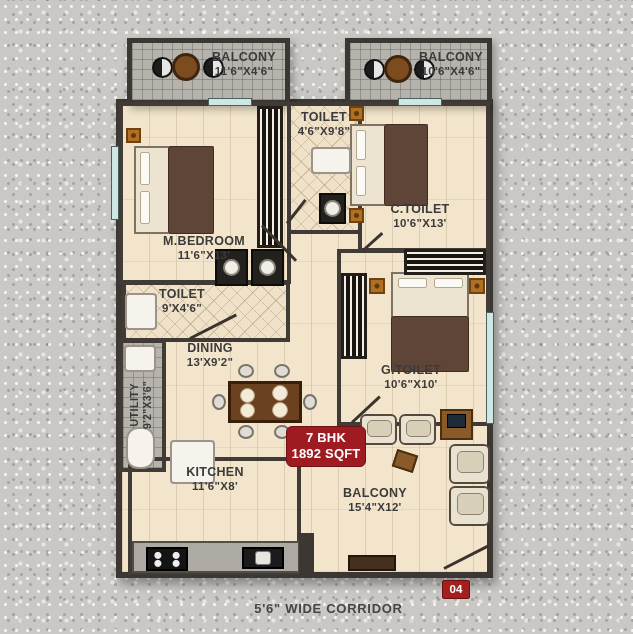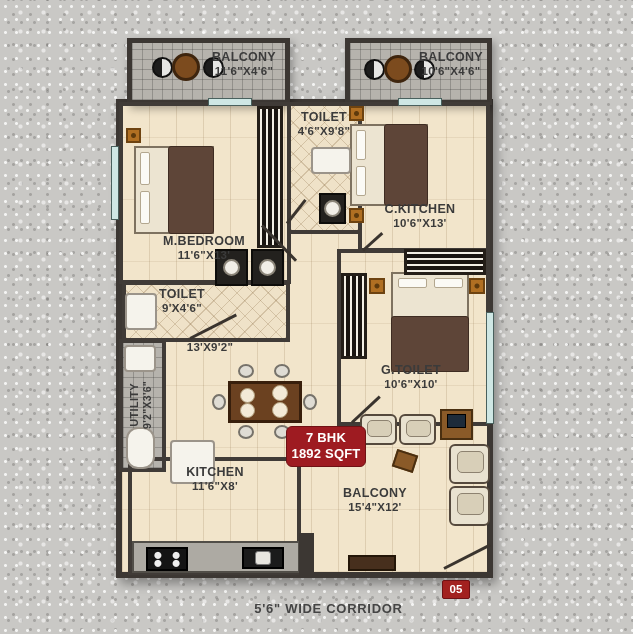--- a/index.html
+++ b/index.html
@@ -203,7 +203,7 @@
   <div class="dims">11'6"X13'</div>
 </div>
 <div class="abs rlabel" style="left:360px;top:202px;width:120px">
-  <div>C.KITCHEN</div>
+  <div>C.TOILET</div>
   <div class="dims">10'6"X13'</div>
 </div>
 <div class="abs rlabel" style="left:134px;top:287px;width:96px">

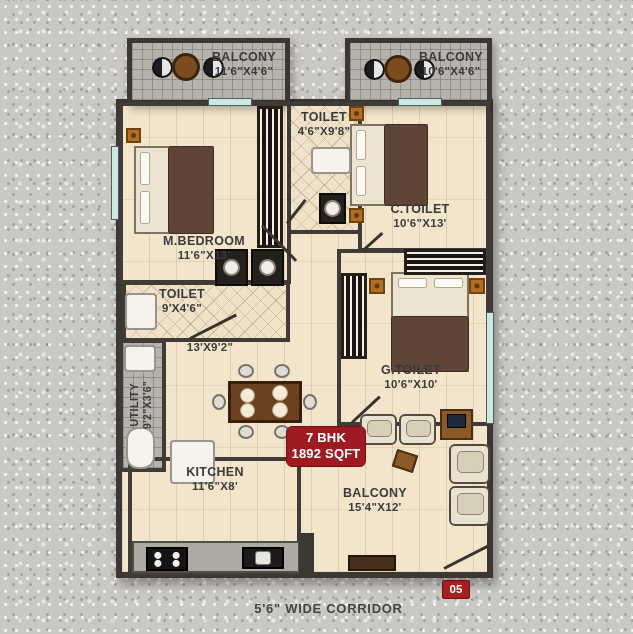--- a/index.html
+++ b/index.html
@@ -211,6 +211,7 @@
   <div class="dims">9'X4'6"</div>
 </div>
 <div class="abs rlabel" style="left:152px;top:341px;width:116px">
+  <div>DINING</div>
   <div class="dims">13'X9'2"</div>
 </div>
 <div class="abs rlabel" style="left:351px;top:363px;width:120px">

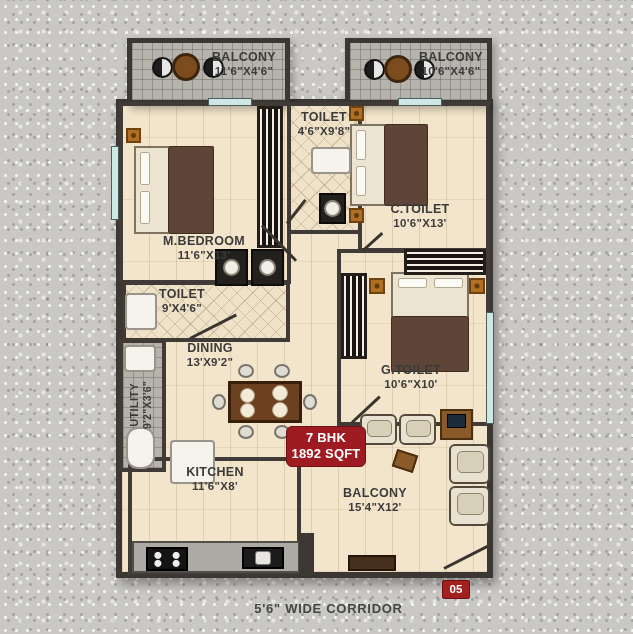--- a/index.html
+++ b/index.html
@@ -235,7 +235,7 @@
   <div>7 BHK</div>
   <div>1892 SQFT</div>
 </div>
-<div class="abs badge-flat" style="left:442px;top:580px;width:28px;height:19px">05</div>
+<div class="abs badge-flat" style="left:442px;top:580px;width:28px;height:19px">04</div>
 <div class="abs corridor" style="left:140px;top:601px;width:377px">5'6" WIDE CORRIDOR</div>
 
 </body></html>

